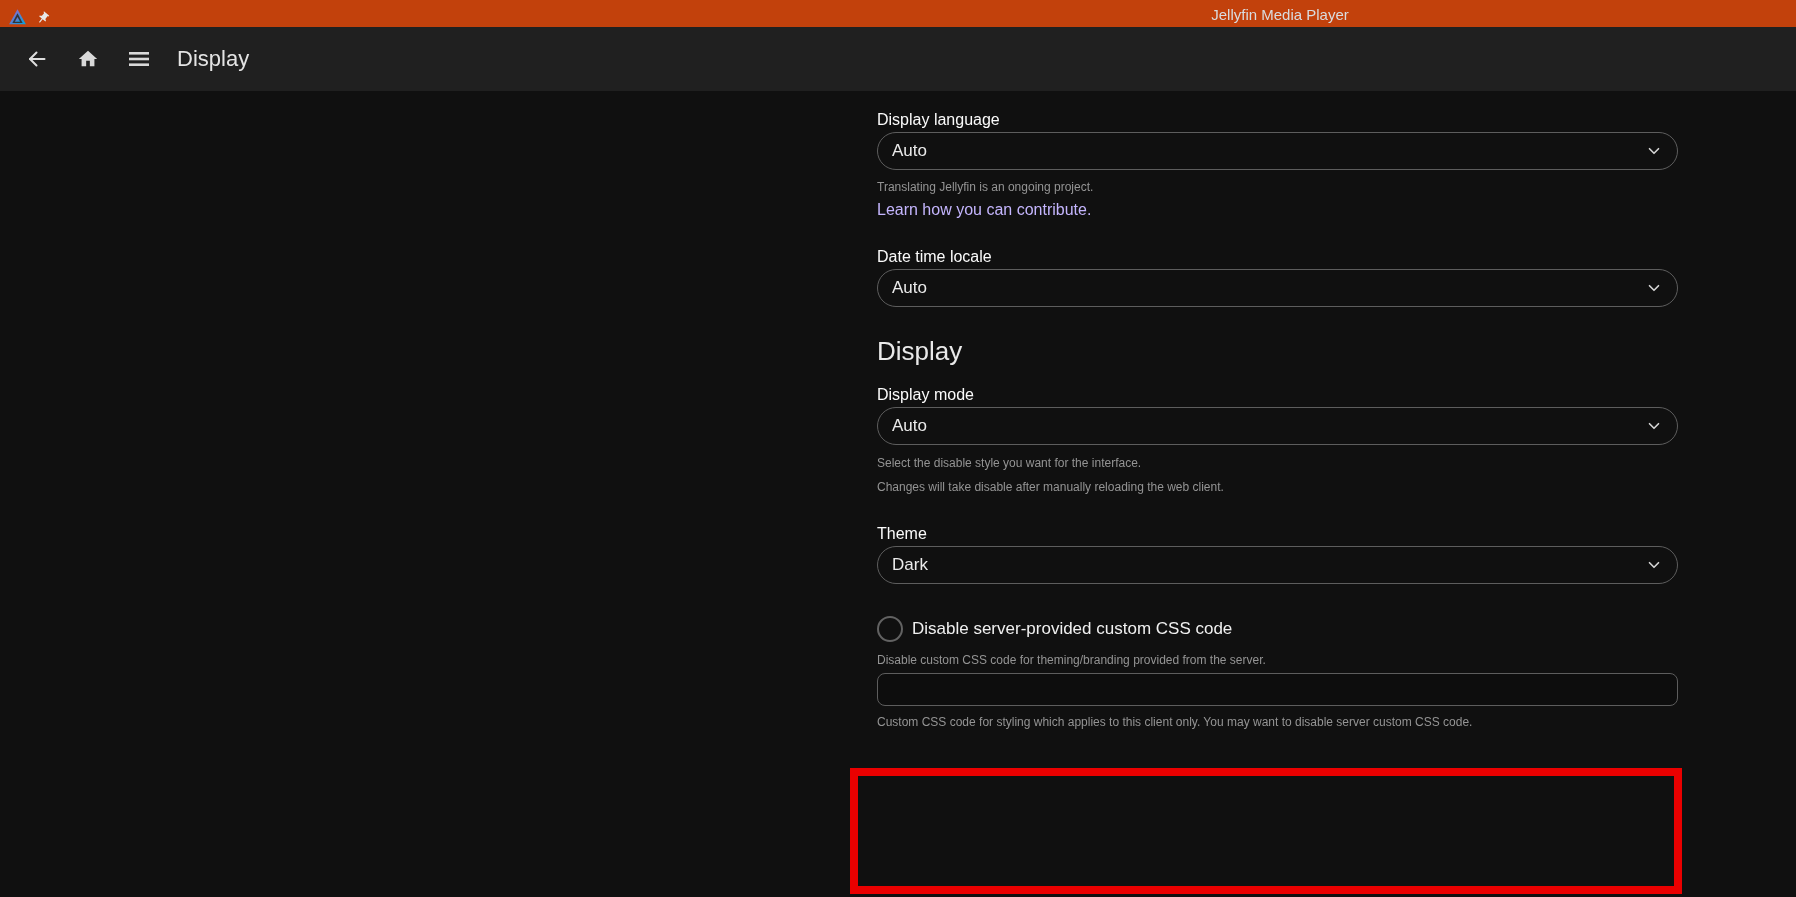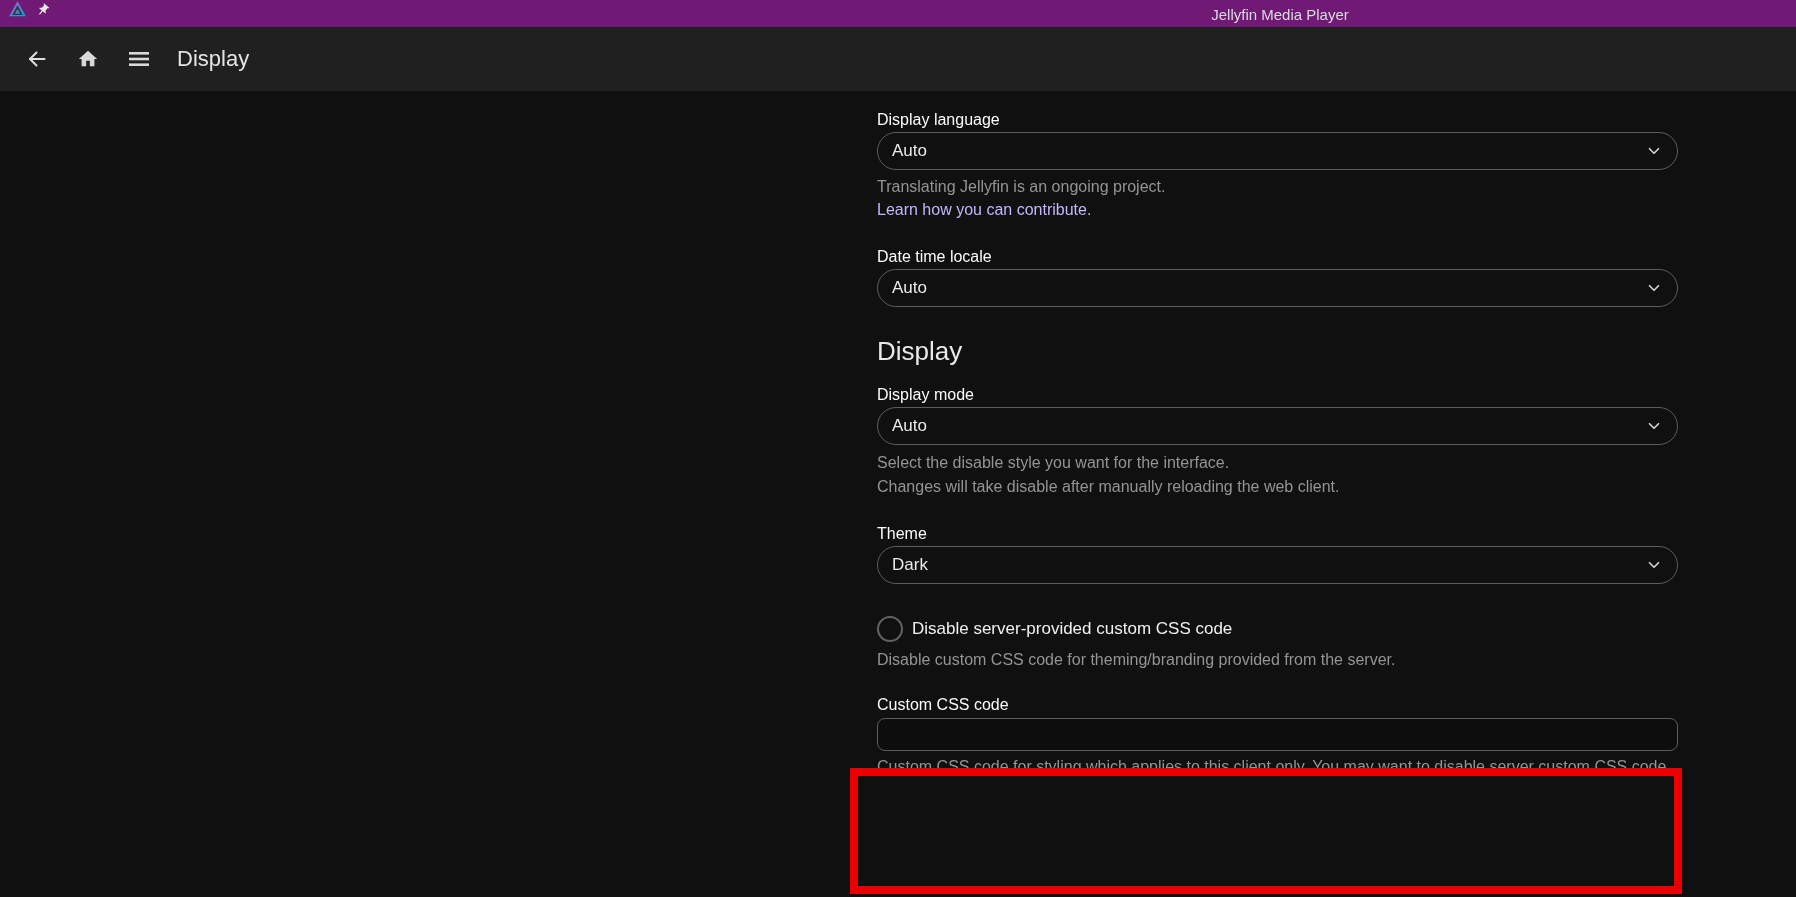--- a/index.html
+++ b/index.html
@@ -16,9 +16,9 @@
   .titlebar {
     position: relative;
     height: 27px;
-    background: #701a75;
-    display: flex;
-    align-items: flex-start;
+    background: #c2410c;
+    display: flex;
+    align-items: flex-end;
   }
   .tb-icons { display: flex; align-items: center; gap: 9px; padding-left: 8px; }
   .tb-title {

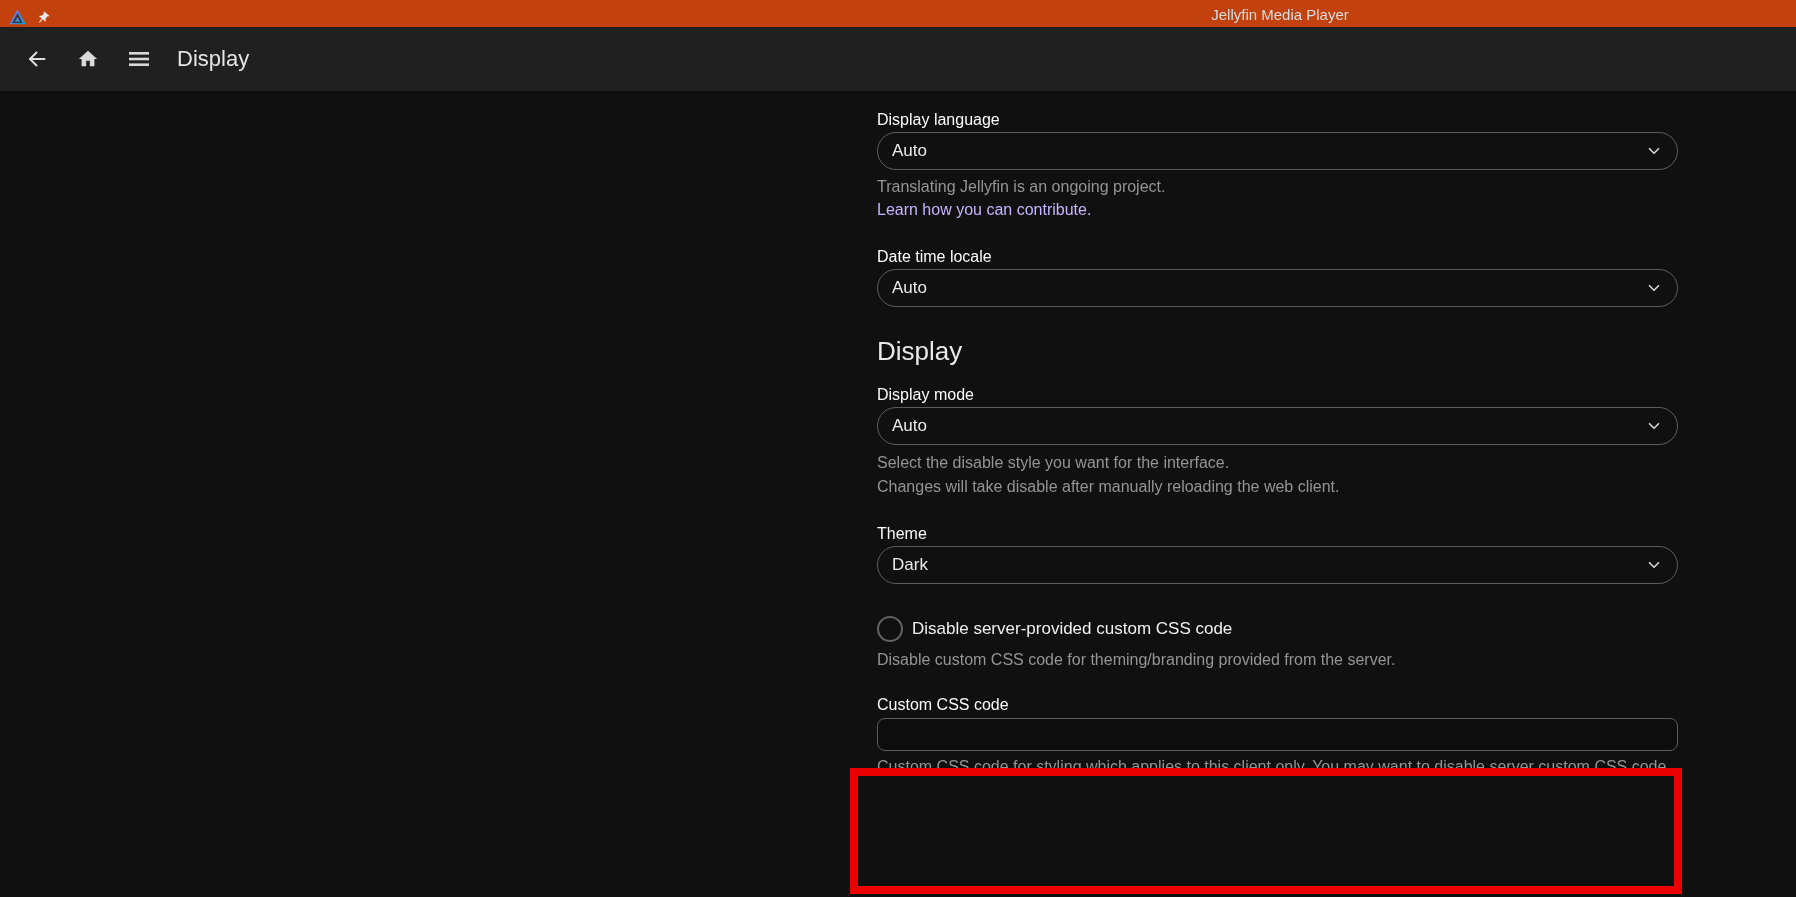--- a/index.html
+++ b/index.html
@@ -94,7 +94,7 @@
   .selectbox .sel-value { font-size: 17px; color: #eaeaea; }
 
   .help {
-    font-size: 16px;
+    font-size: 12px;
     line-height: 20px;
     color: #949494;
   }

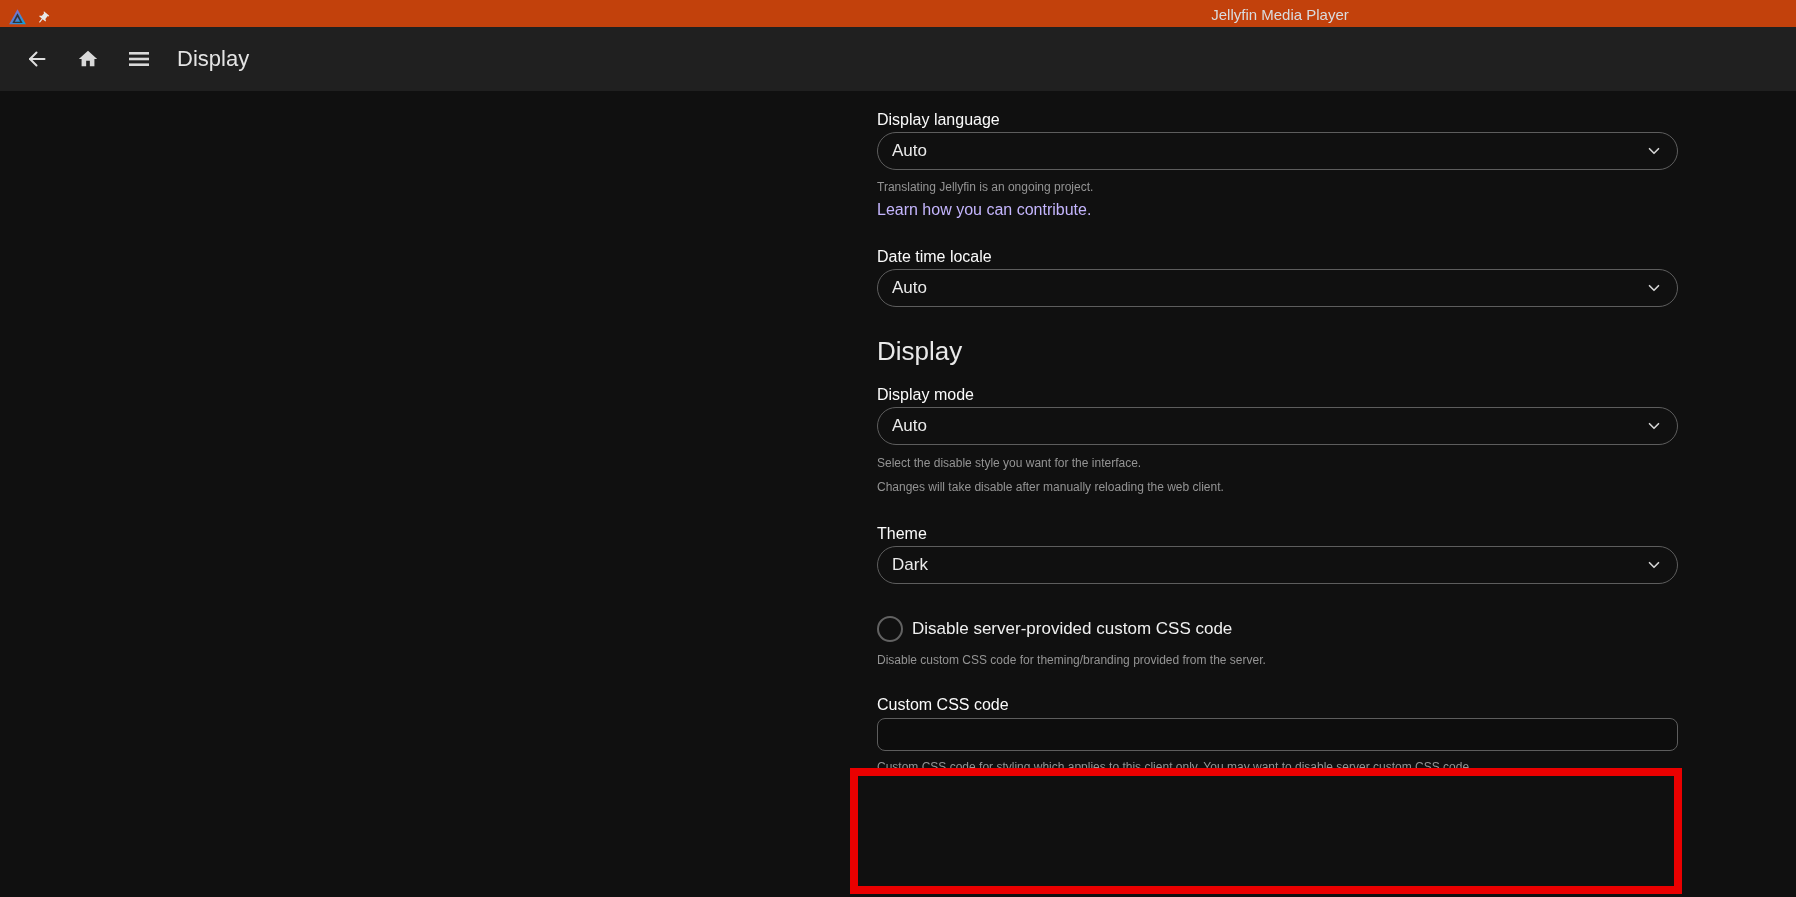--- a/index.html
+++ b/index.html
@@ -270,7 +270,6 @@
     </div>
     <div class="help mt8">Disable custom CSS code for theming/branding provided from the server.</div>
 
-    <label class="field-label mt25">Custom CSS code</label>
     <input class="css-input" type="text" value="" style="">
     <div class="help mt6">Custom CSS code for styling which applies to this client only. You may want to disable server custom CSS code.</div>
 

